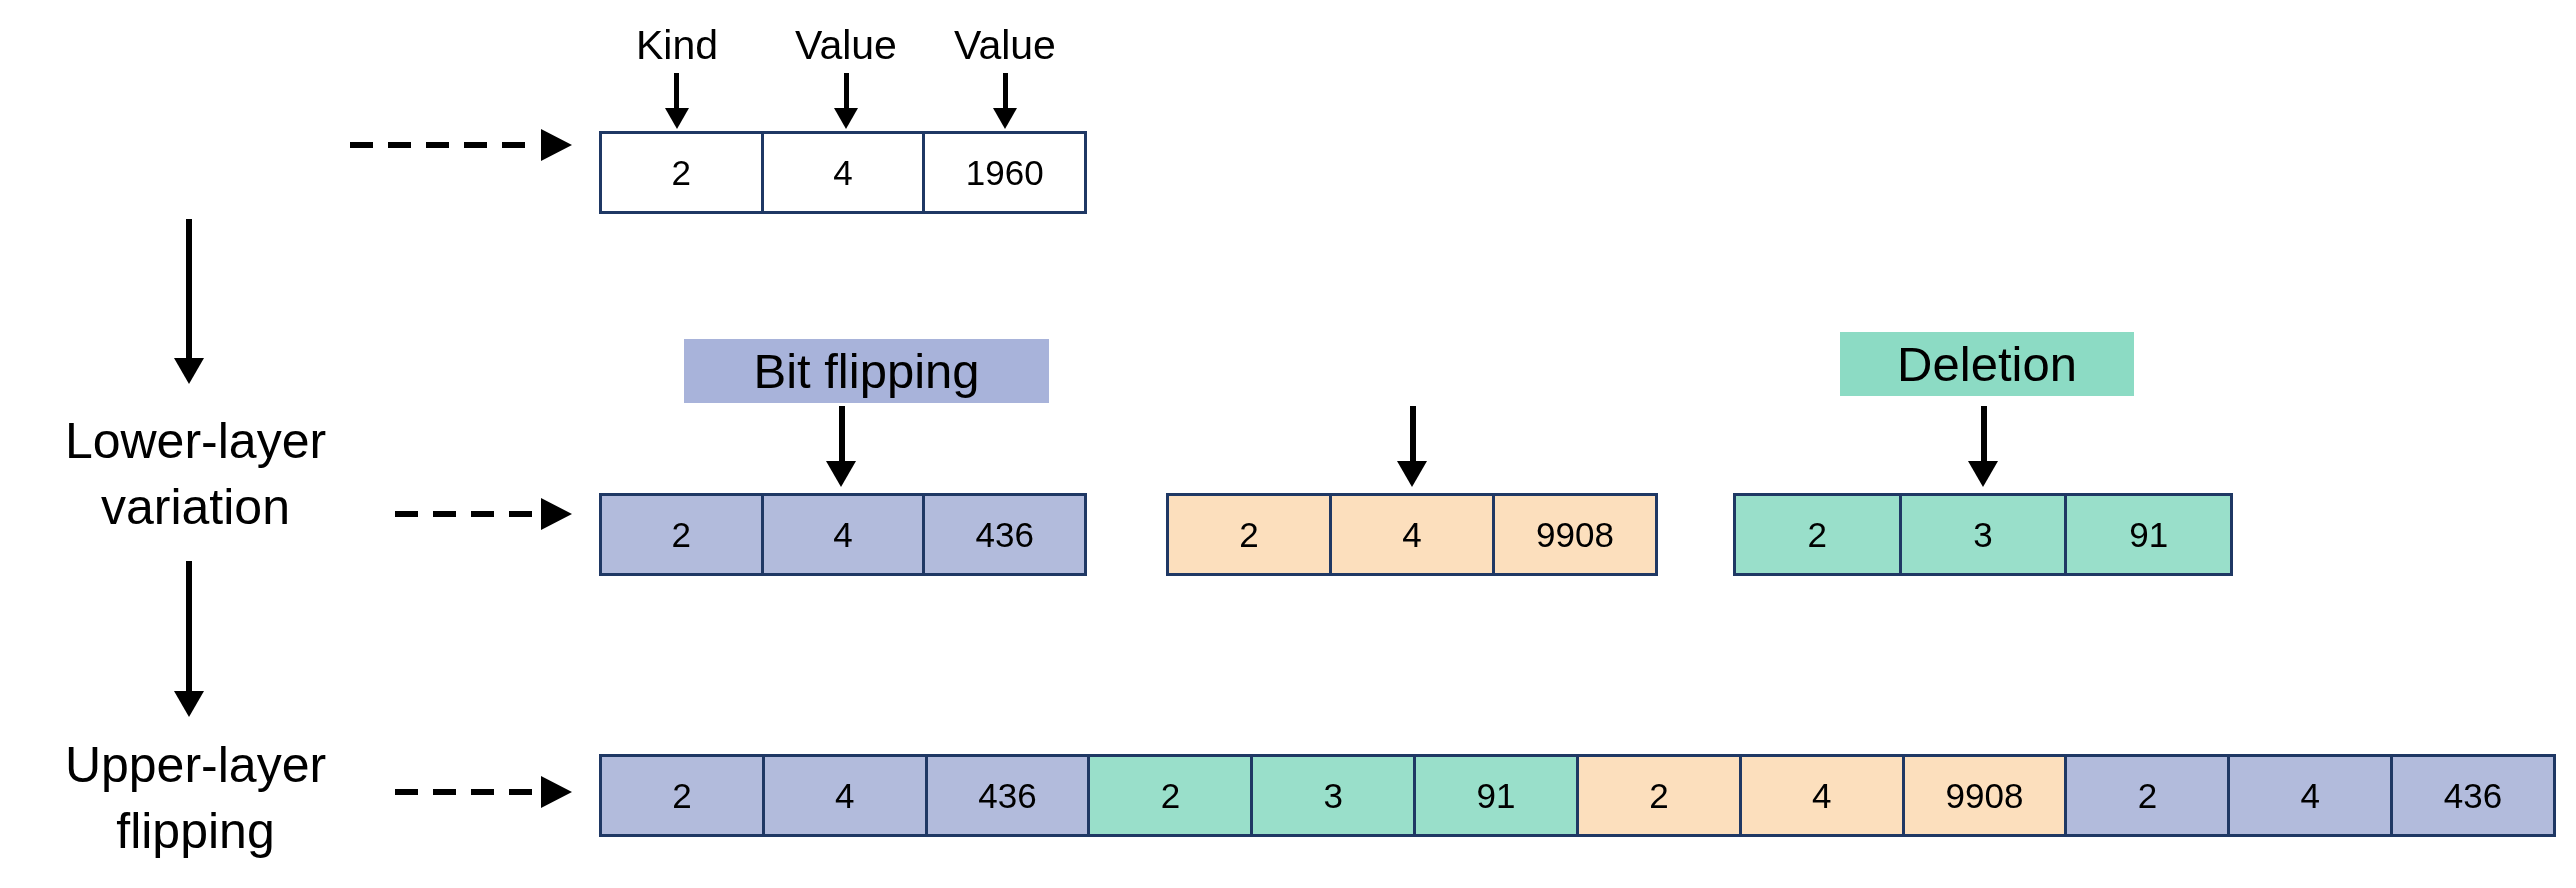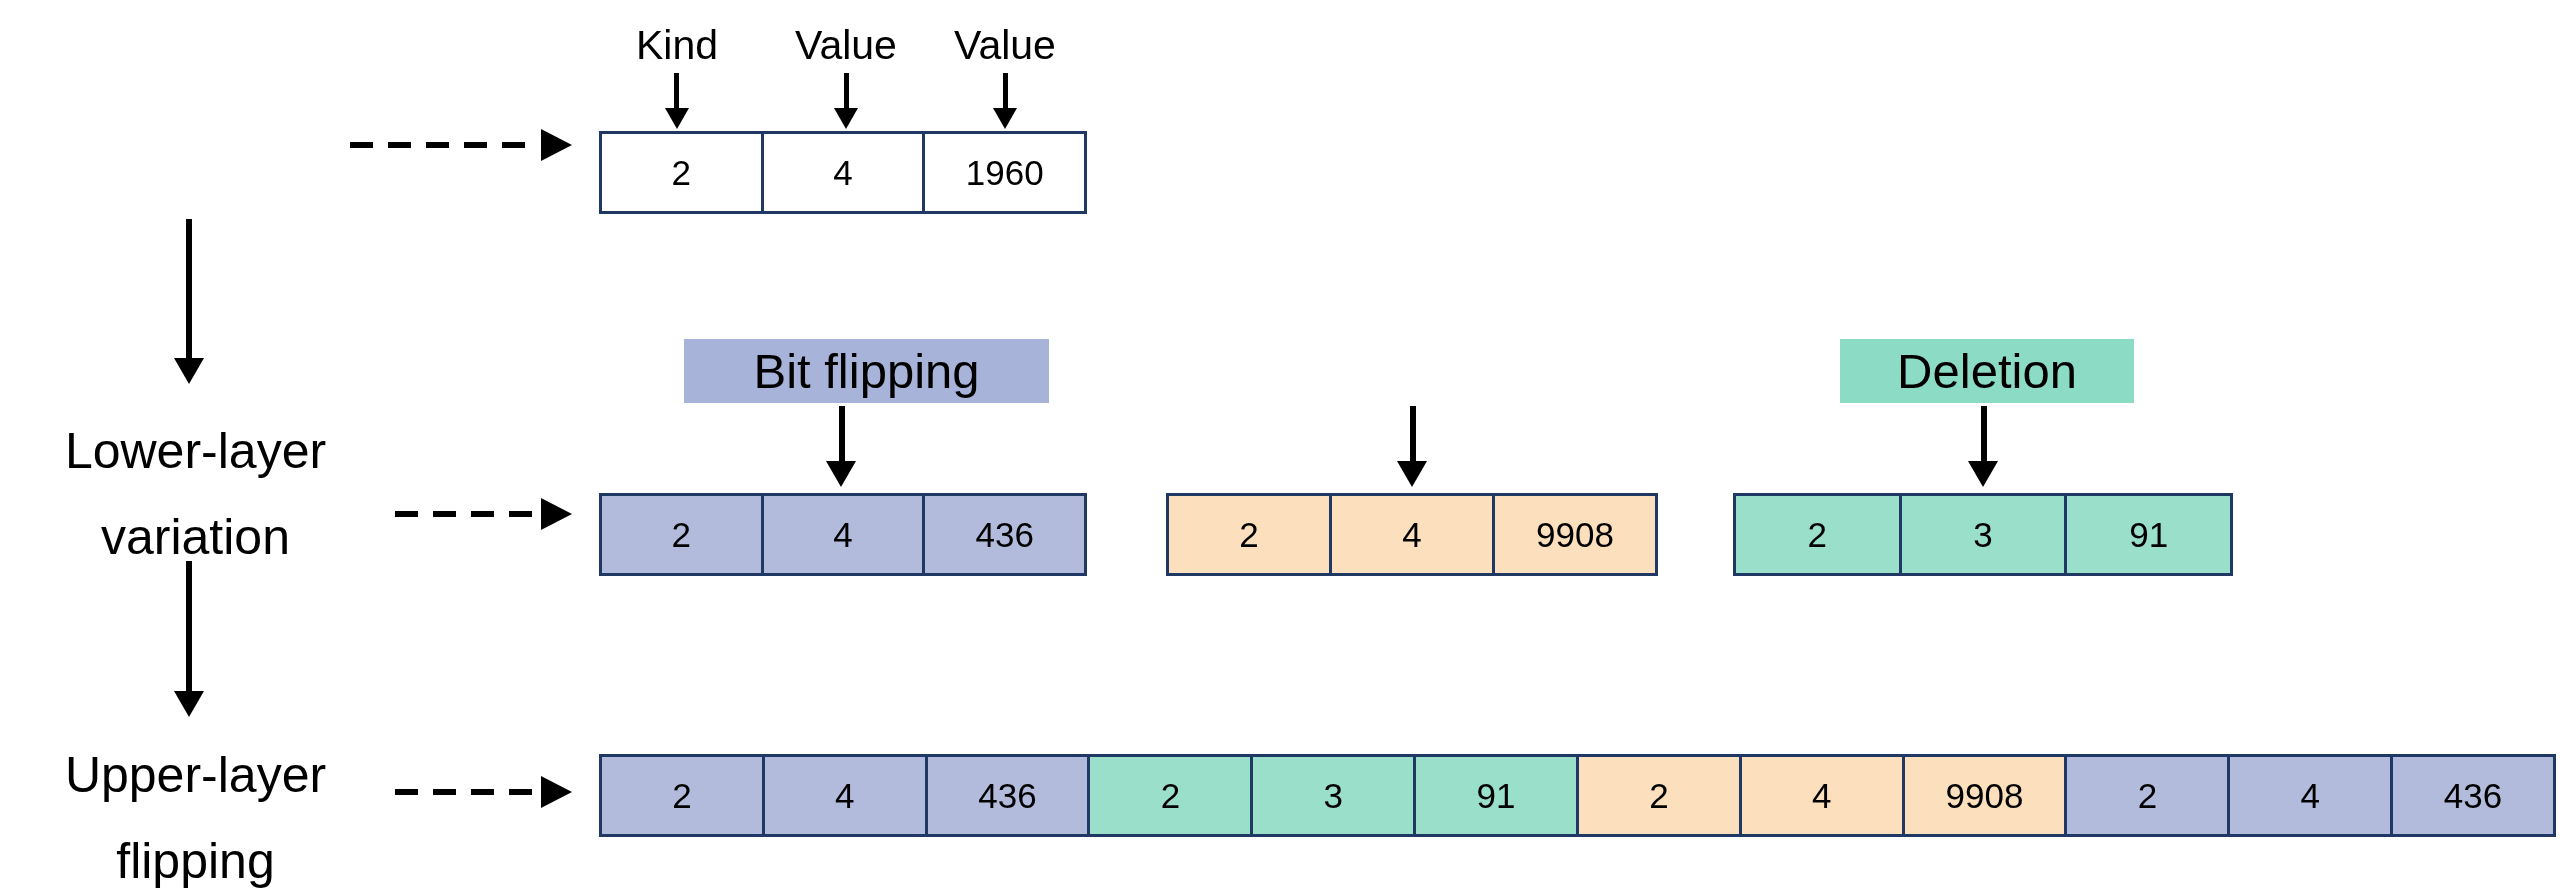--- a/index.html
+++ b/index.html
@@ -92,7 +92,7 @@
   <div class="tri-right" style="left:541px; top:498px;"></div>
 
   <div class="badge b-blue" style="left:684px; top:339px; width:365px;">Bit flipping</div>
-  <div class="badge b-teal" style="left:1840px; top:339px; width:294px;">Deletion</div>
+  <div class="badge b-teal" style="left:1840px; top:332px; width:294px;">Deletion</div>
 
   <div class="vline" style="left:839px; top:406px; height:56px;"></div>
   <div class="tri-down" style="left:826px; top:461px;"></div>

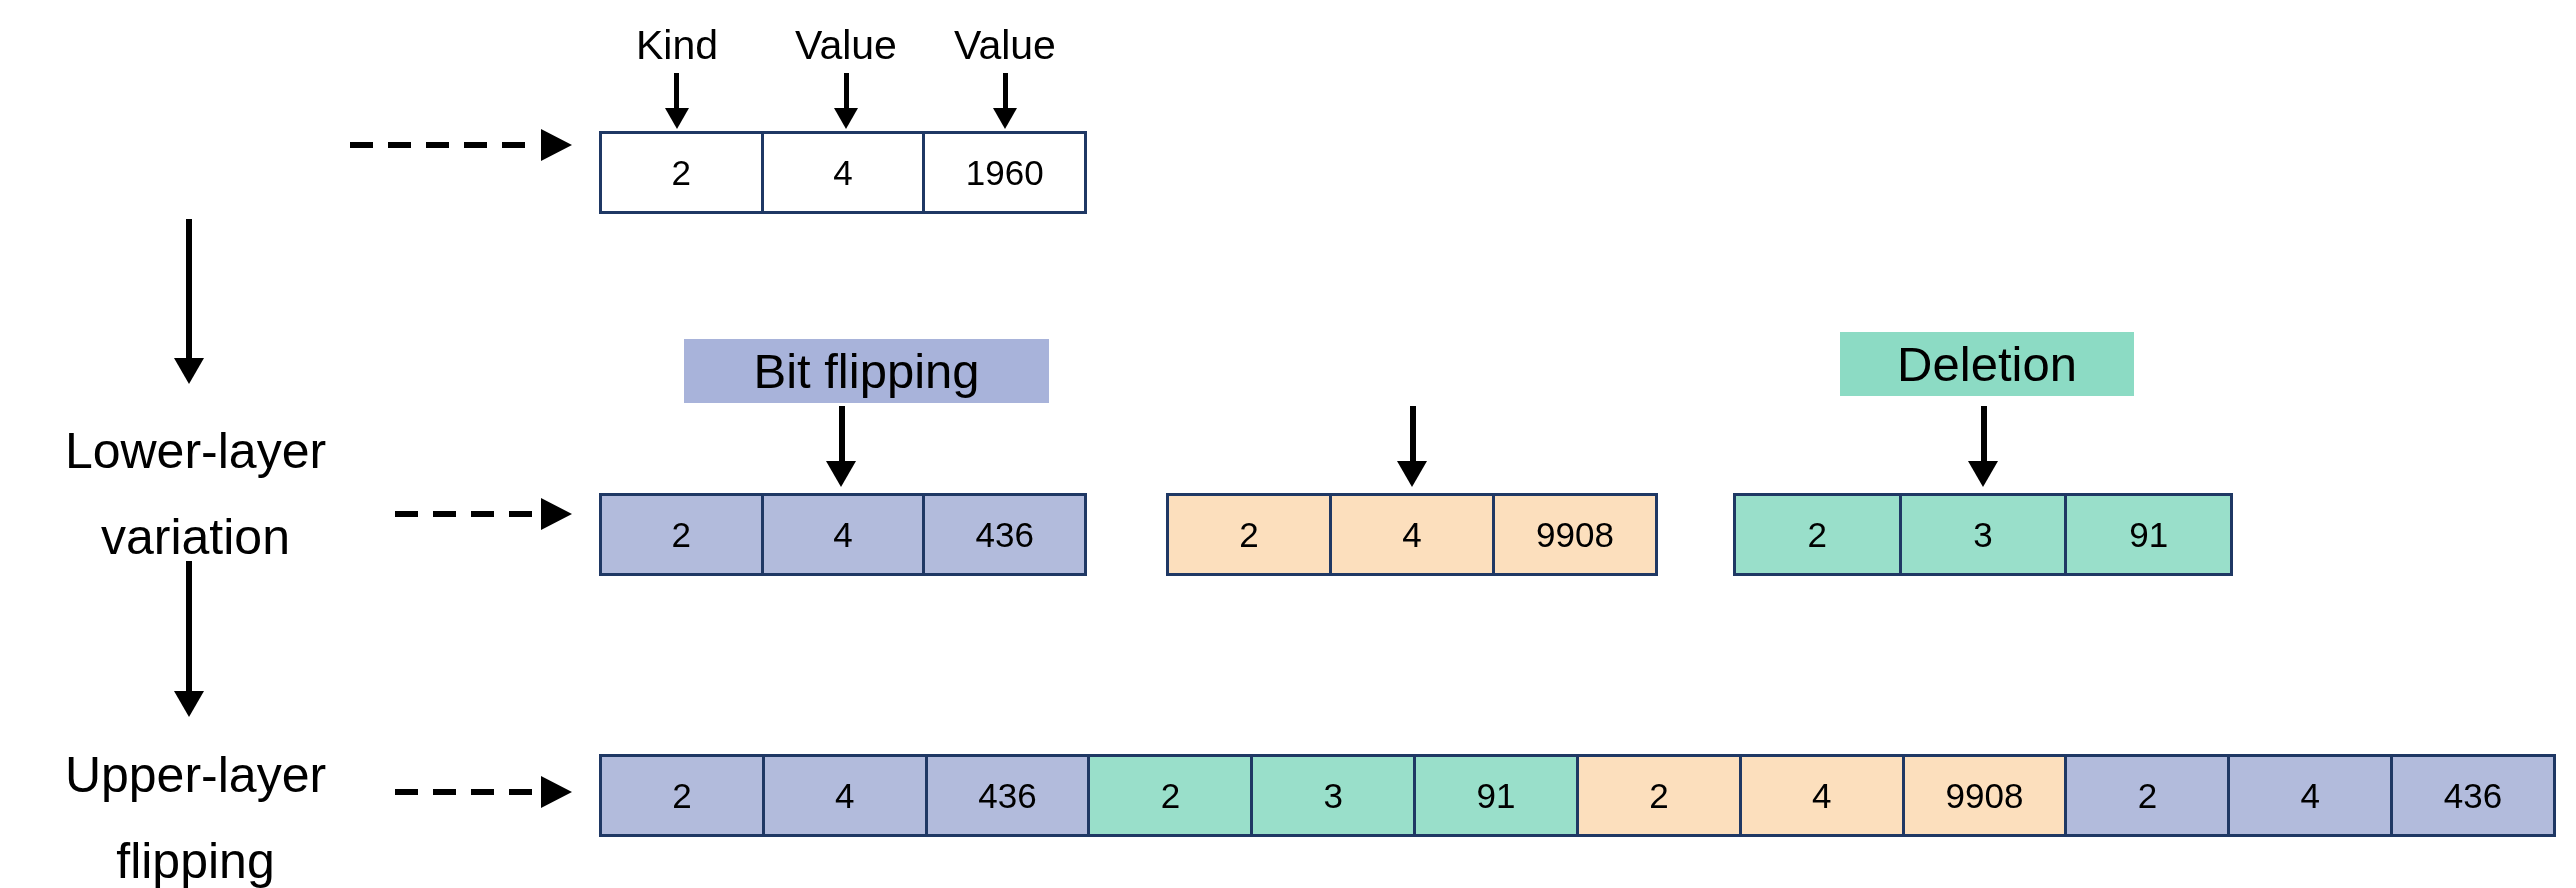--- a/index.html
+++ b/index.html
@@ -9,7 +9,7 @@
   }
   
   .row-label {
-    position:absolute; text-align:center; font-size:50px; line-height:86px;
+    position:absolute; text-align:center; font-size:50px; line-height:66px;
     white-space:pre-line; color:#000;
   }
   .field-label {

